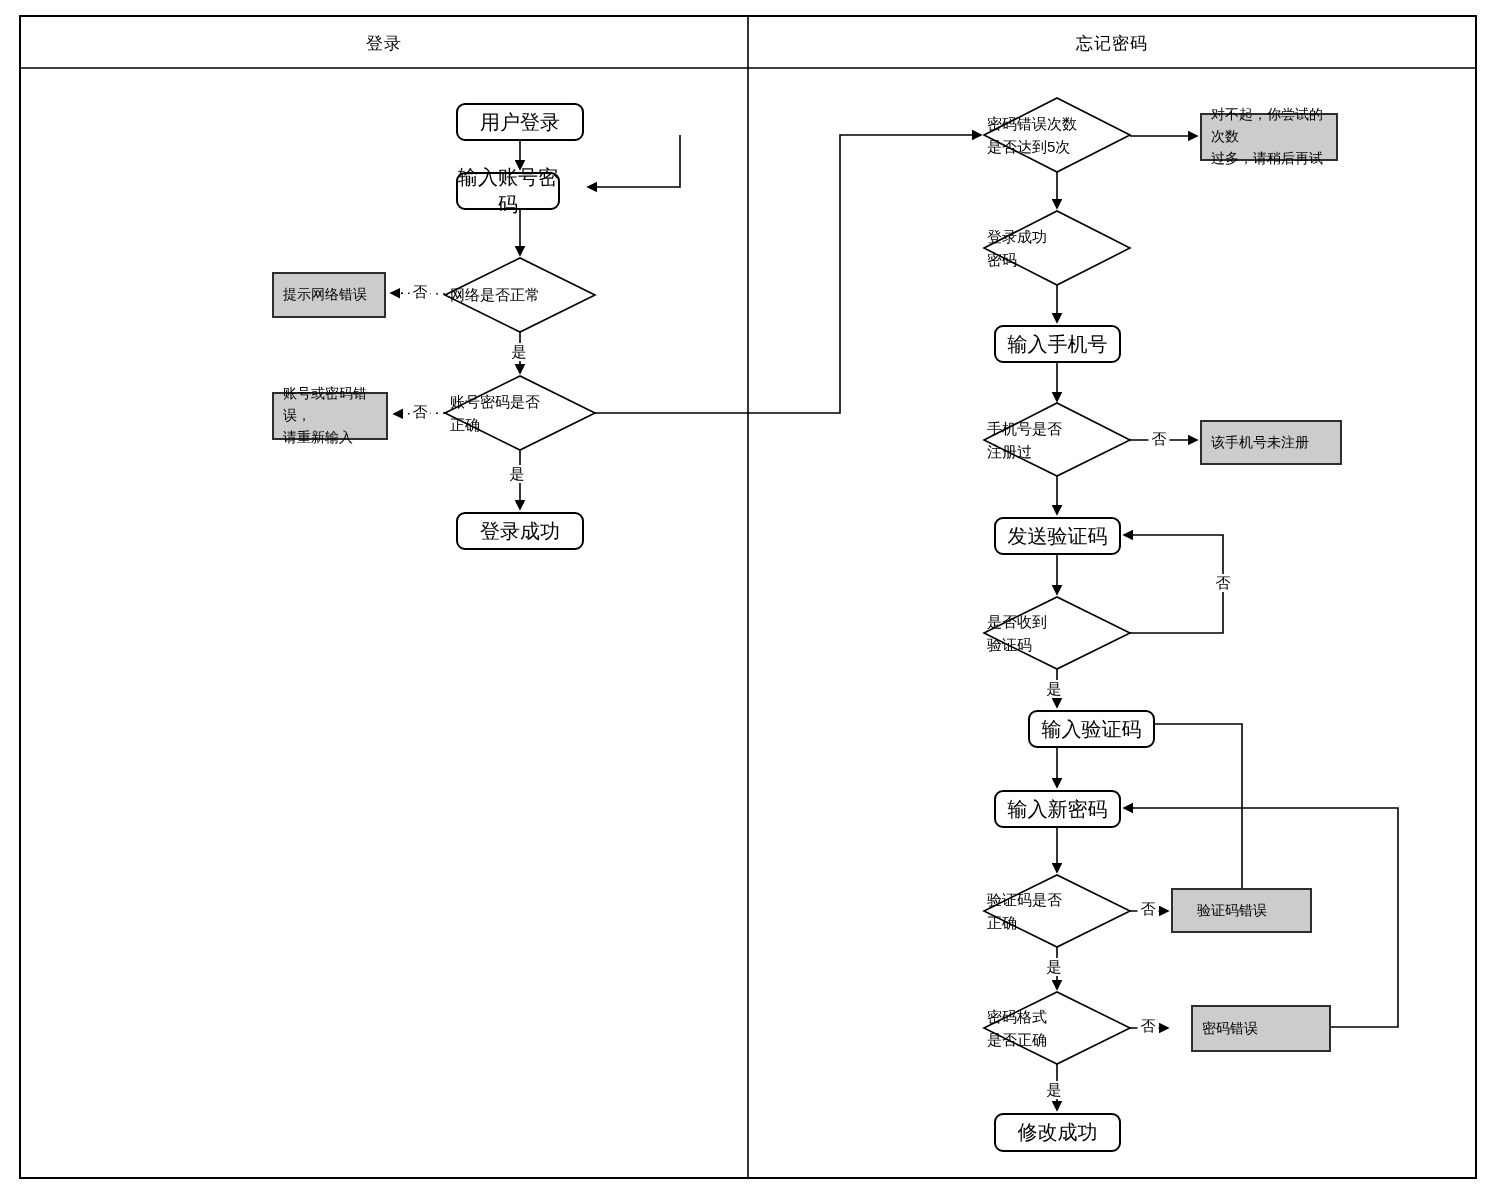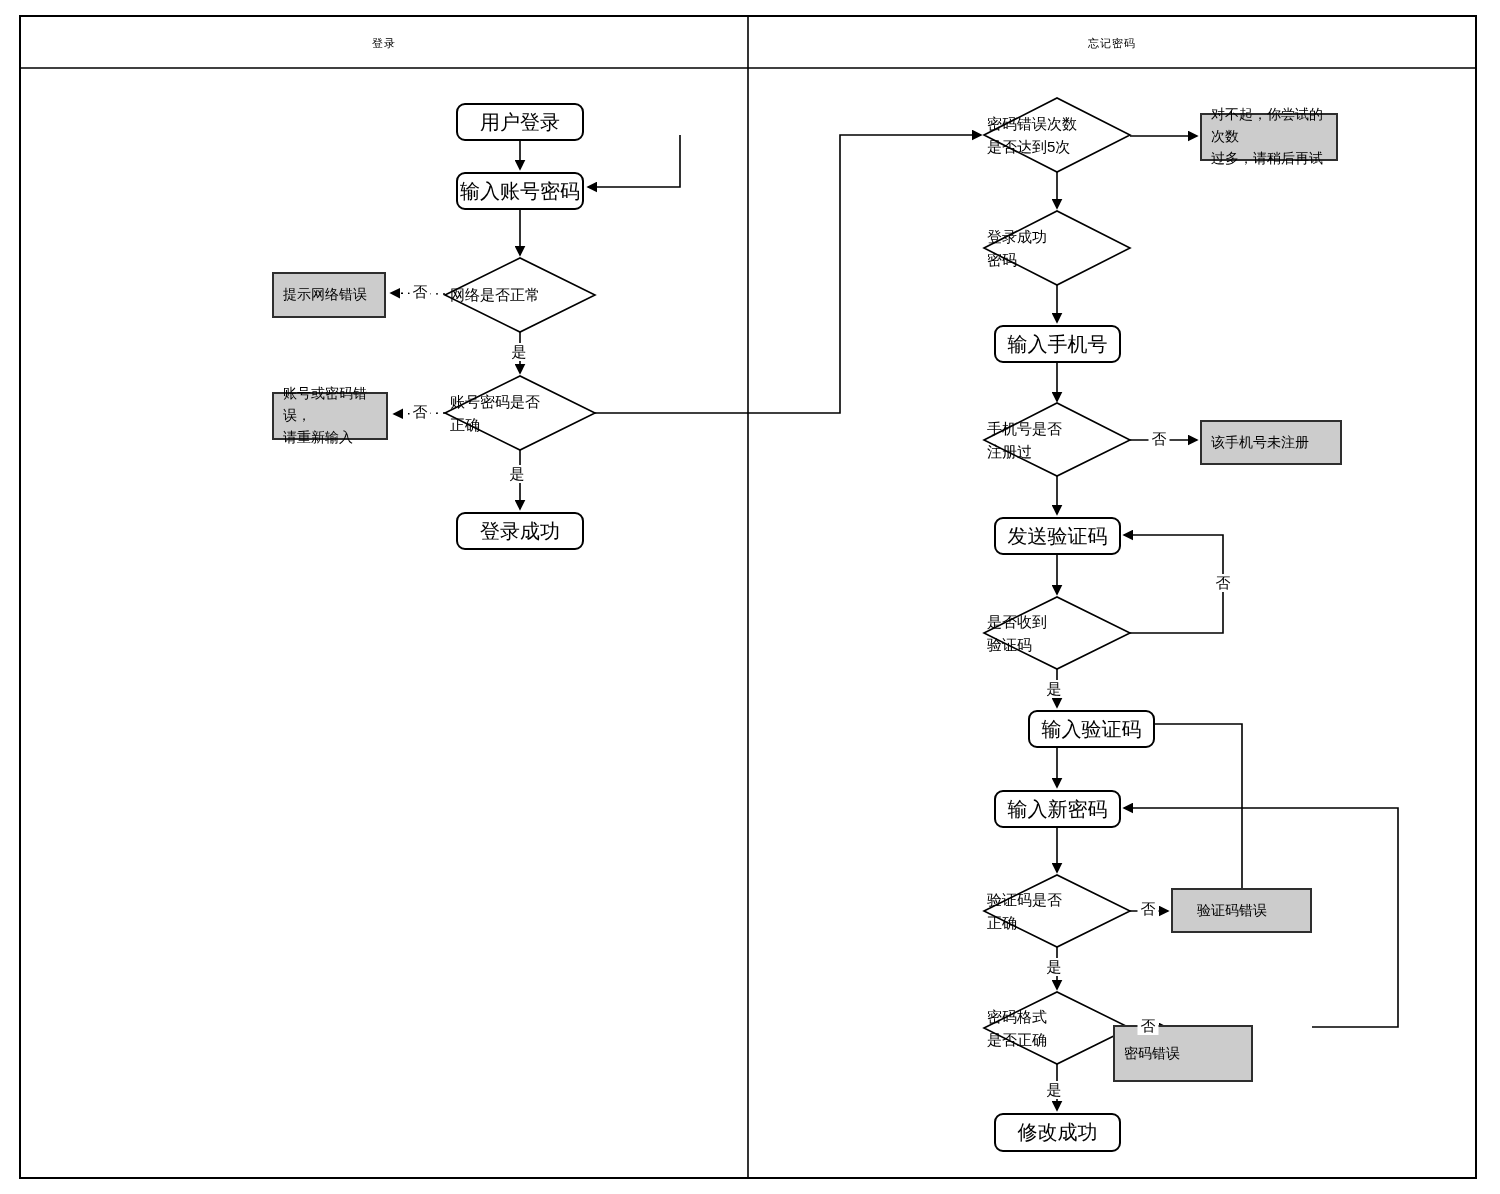--- a/index.html
+++ b/index.html
@@ -16,7 +16,7 @@
   .diamond{fill:#fff;stroke:#000;stroke-width:1.6;}
   .lane-title{
     position:absolute;display:flex;align-items:center;justify-content:center;
-    font-size:11px;letter-spacing:1px;
+    font-size:17px;letter-spacing:1px;
   }
   .process{
     position:absolute;display:flex;align-items:center;justify-content:center;

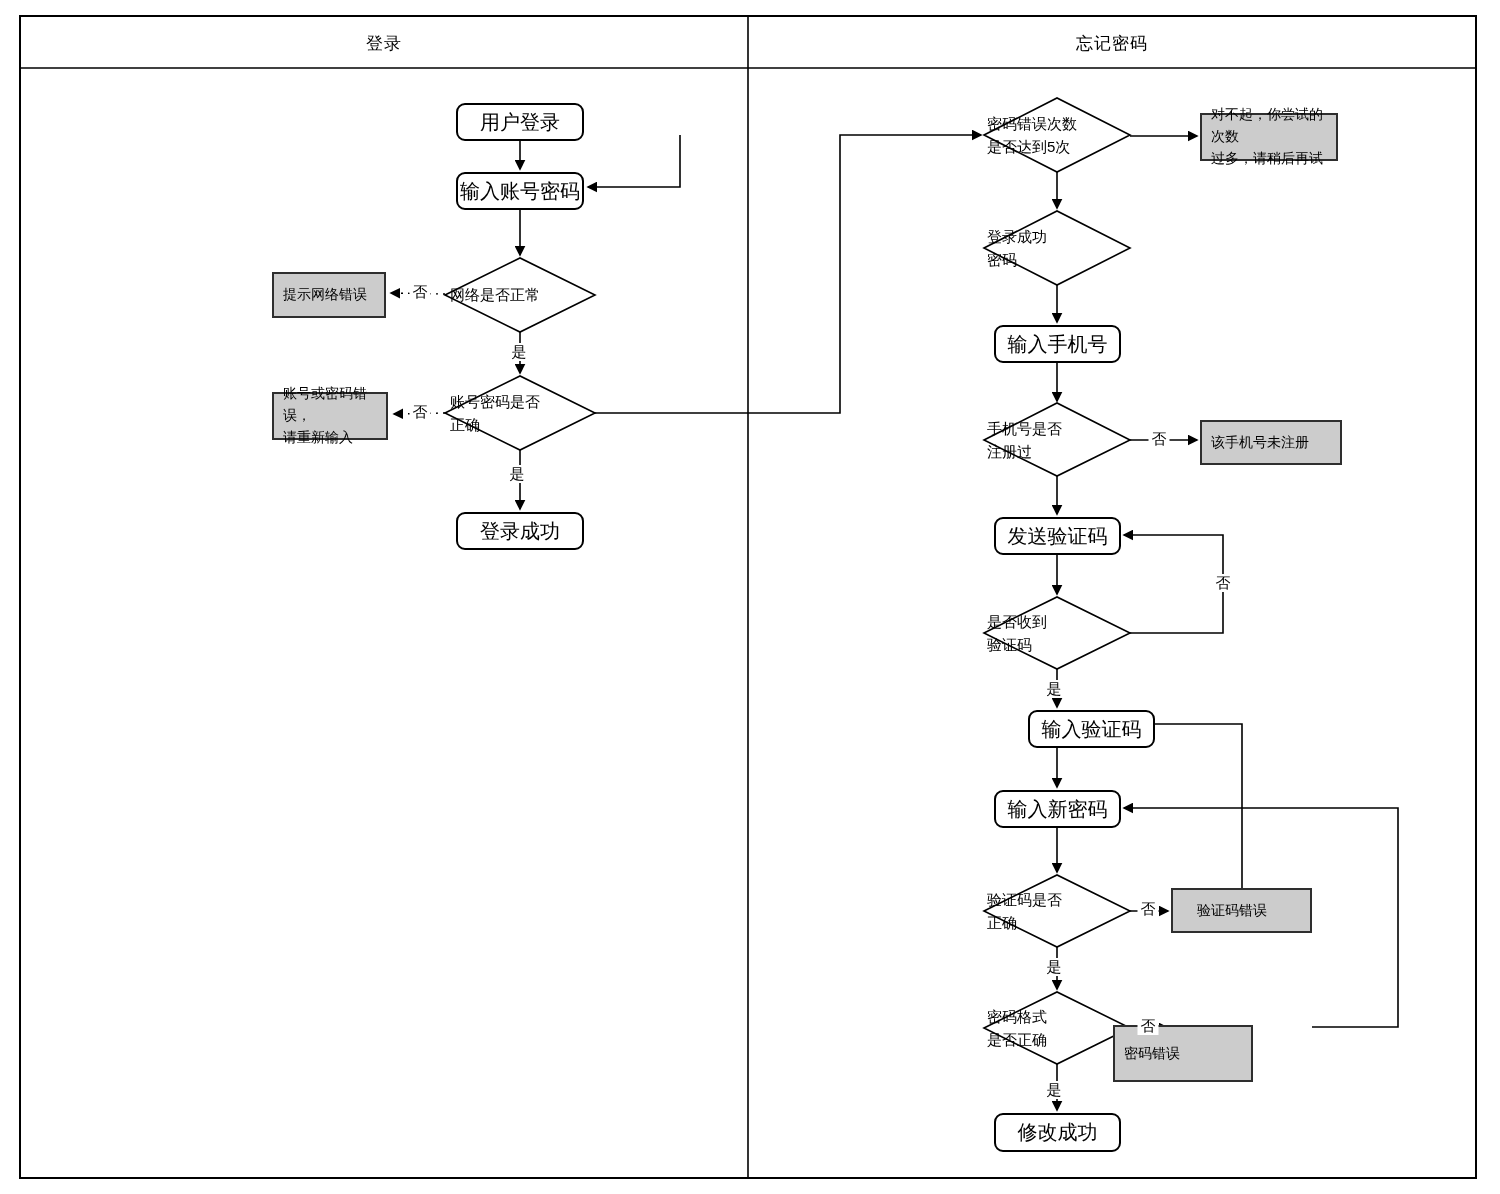--- a/index.html
+++ b/index.html
@@ -96,7 +96,7 @@
   <div class="lane-title" style="left:748px;top:18px;width:728px;height:50px;">忘记密码</div>
 
   <div class="process" style="left:456px;top:103px;width:128px;height:38px;">用户登录</div>
-  <div class="process" style="left:456px;top:172px;width:128px;height:38px;">输入账号密码</div>
+  <div class="process" style="left:456px;top:172px;width:104px;height:38px;">输入账号密码</div>
   <div class="process" style="left:456px;top:512px;width:128px;height:38px;">登录成功</div>
 
   <div class="process" style="left:994px;top:325px;width:127px;height:38px;">输入手机号</div>

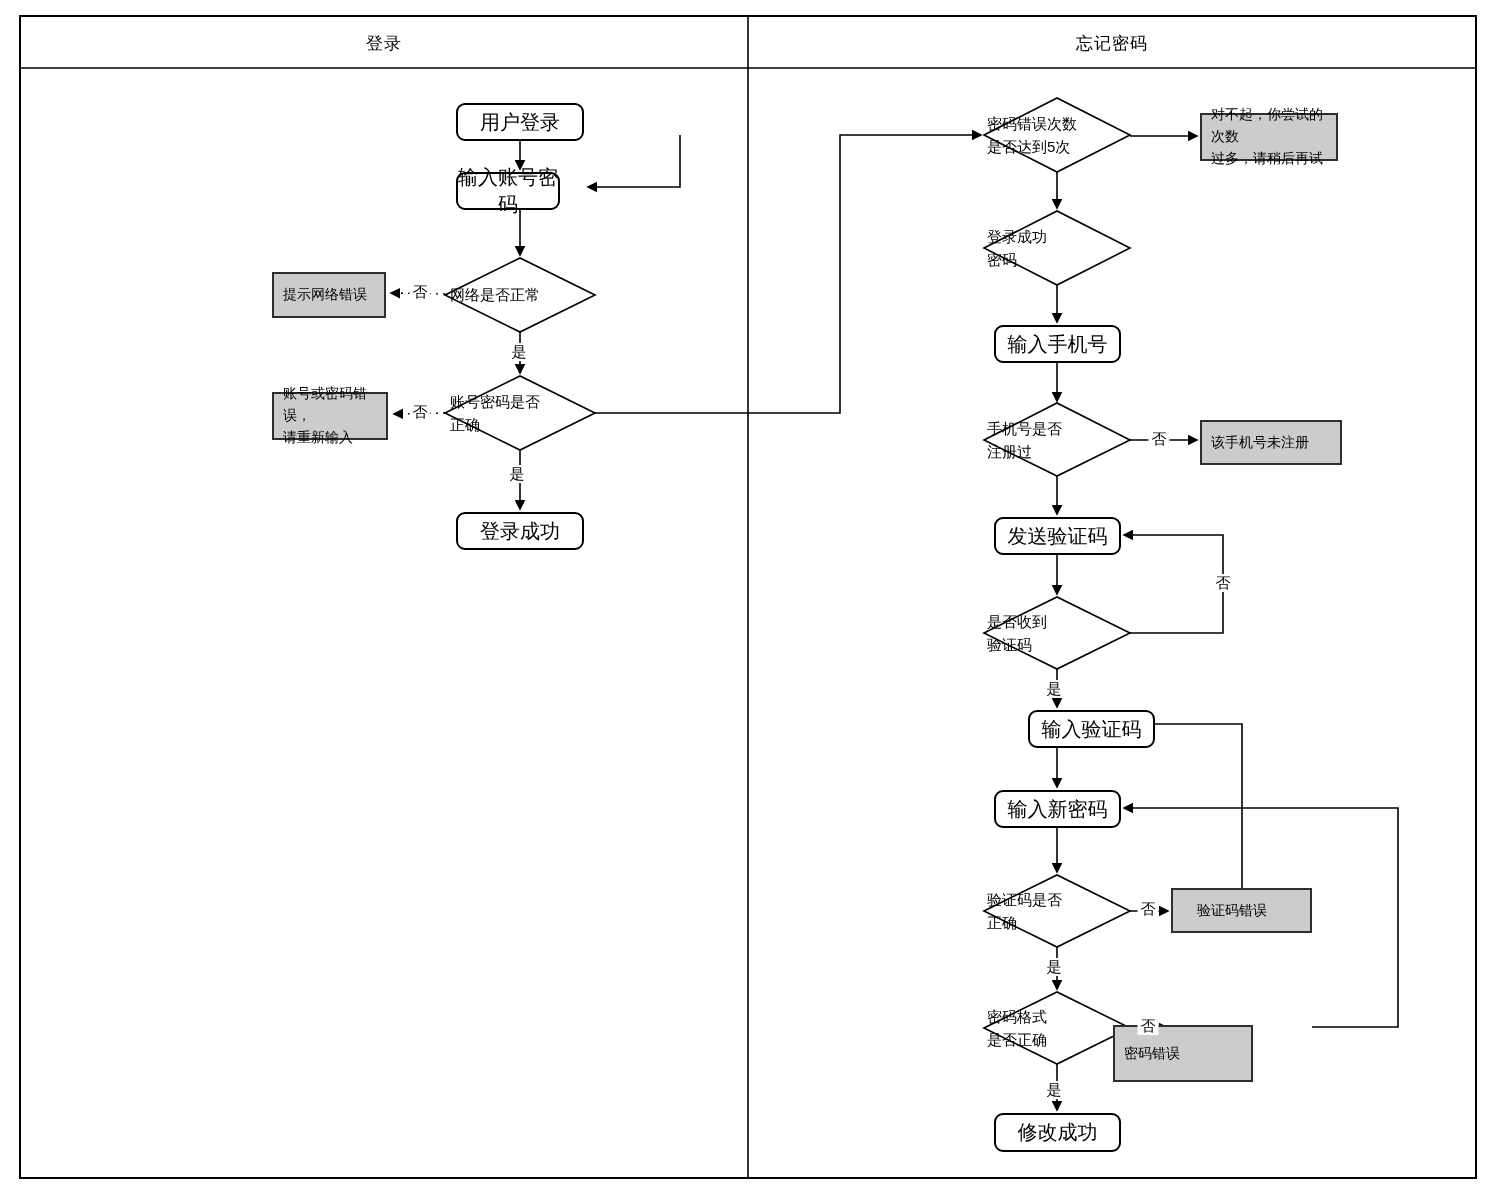--- a/index.html
+++ b/index.html
@@ -112,7 +112,7 @@
 过多，请稍后再试</div>
   <div class="note" style="left:1200px;top:420px;width:142px;height:45px;">该手机号未注册</div>
   <div class="note" style="left:1171px;top:888px;width:141px;height:45px;padding-left:24px;">验证码错误</div>
-  <div class="note" style="left:1113px;top:1005px;width:140px;height:57px;margin-top:20px;">密码错误</div>
+  <div class="note" style="left:1191px;top:1005px;width:140px;height:47px;">密码错误</div>
 
   <div class="diamond-label" style="left:520px;top:295px;">网络是否正常</div>
   <div class="diamond-label" style="left:520px;top:413px;">账号密码是否

